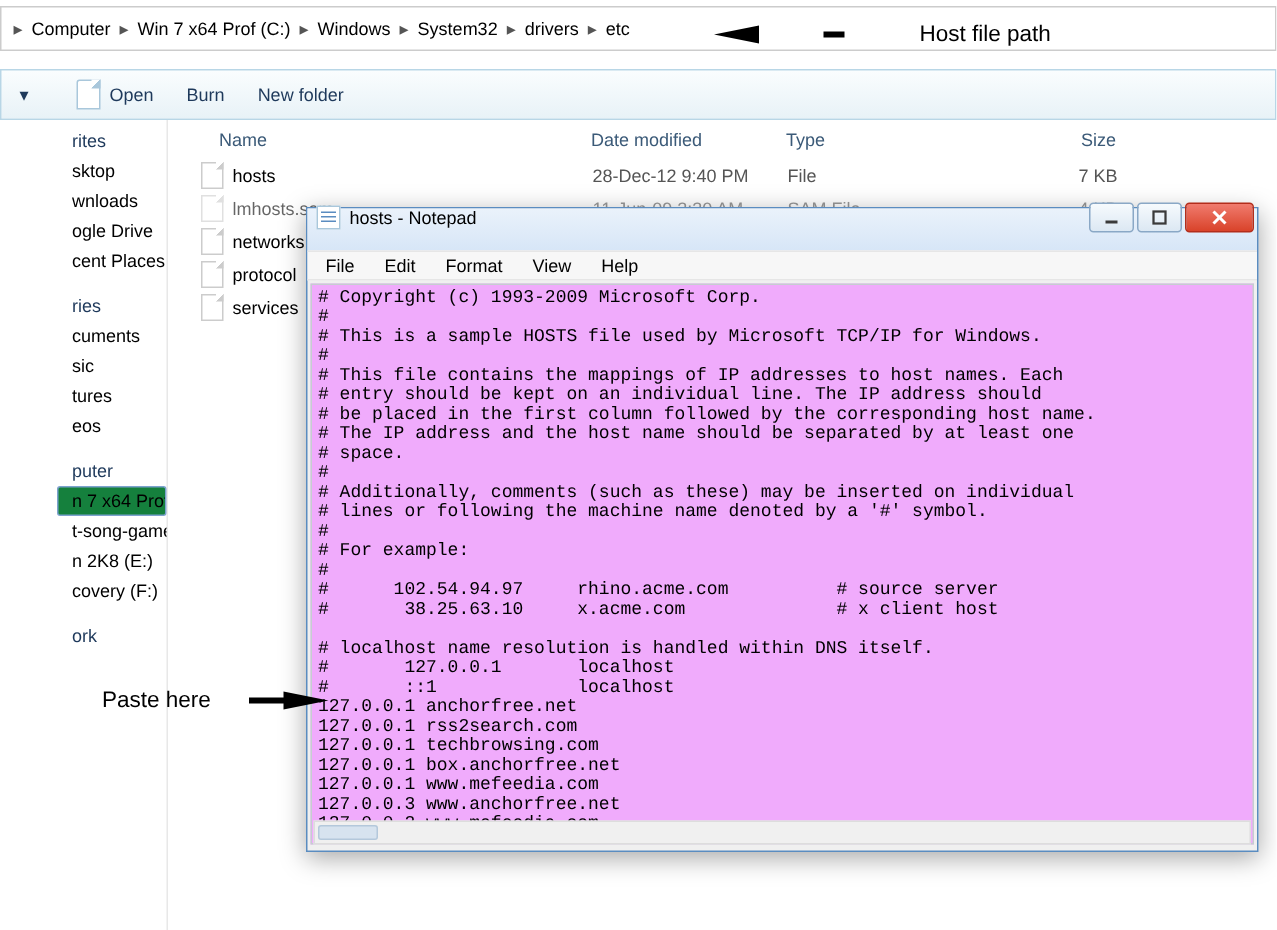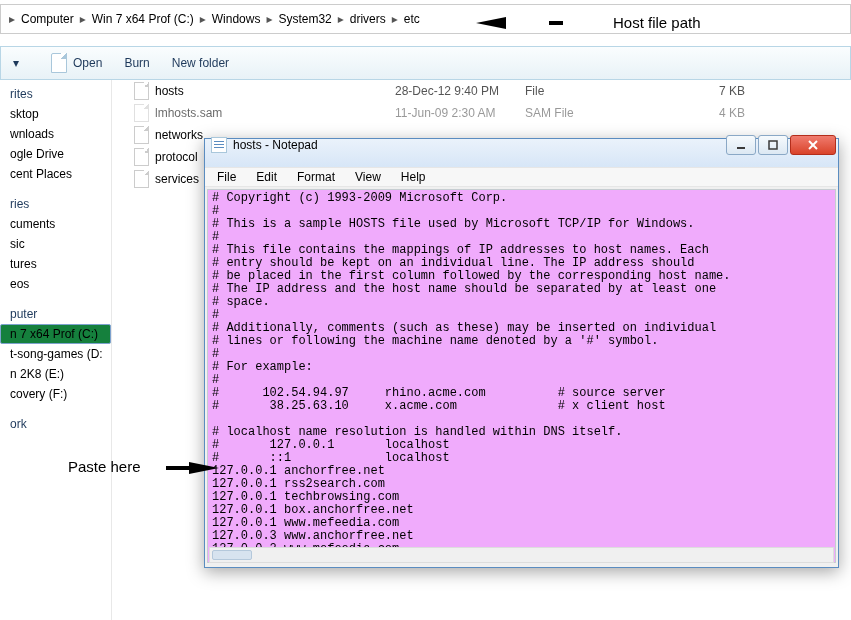--- a/index.html
+++ b/index.html
@@ -15,7 +15,7 @@
 .page-icon { width: 16px; height: 20px; background: #fff; border: 1px solid #a9c7db; border-top-left-radius: 2px; position: relative; }
 .page-icon:before { content: ""; position: absolute; top: -1px; right: -1px; width: 6px; height: 6px; background: linear-gradient(135deg,#fff 50%,#a9c7db 50%); }
 .content-area { display: flex; height: calc(100% - 80px); }
-.sidebar { width: 112px; border-right: 1px solid #e8e8e8; padding-top: 4px; }
+.sidebar { width: 112px; border-right: 1px solid #e8e8e8; padding-top: 4px; padding-left: 38px; }
 .sidebar .item { padding: 3px 6px 3px 10px; color: #000; white-space: nowrap; overflow: hidden; }
 .sidebar .item.sel { background: #15803d; border: 1px solid #7da2ce; border-radius: 2px; padding: 2px 5px 2px 9px; }
 .sidebar .item.head { font-weight: 400; color: #1e395b; }

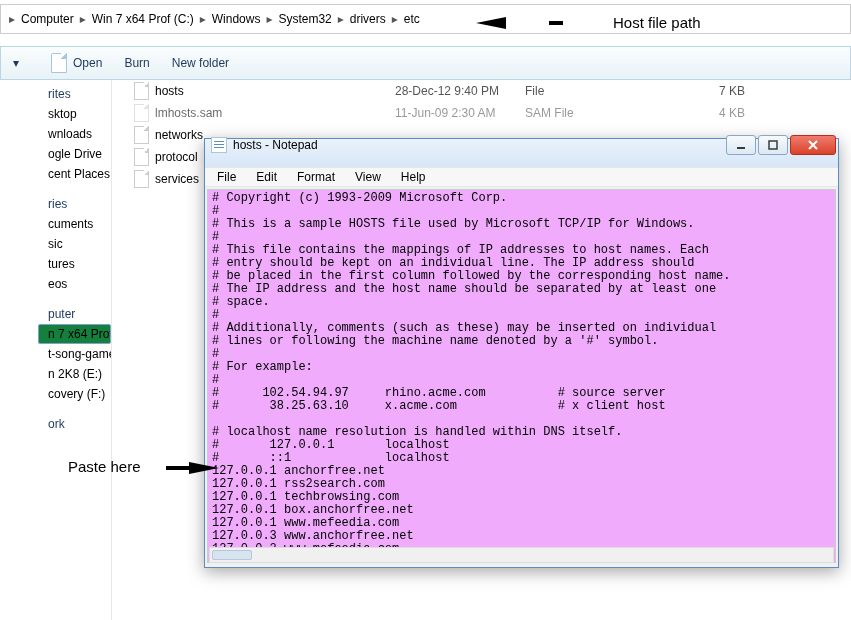--- a/index.html
+++ b/index.html
@@ -112,6 +112,12 @@
   </div>
 
   <div class="filelist">
+    <div class="filelist-header">
+      <div class="col-name">Name</div>
+      <div class="col-dm">Date modified</div>
+      <div class="col-type">Type</div>
+      <div class="col-size">Size</div>
+    </div>
     <div class="frow">
         <span class="file-icon"></span>
         <span class="cname">hosts</span>

